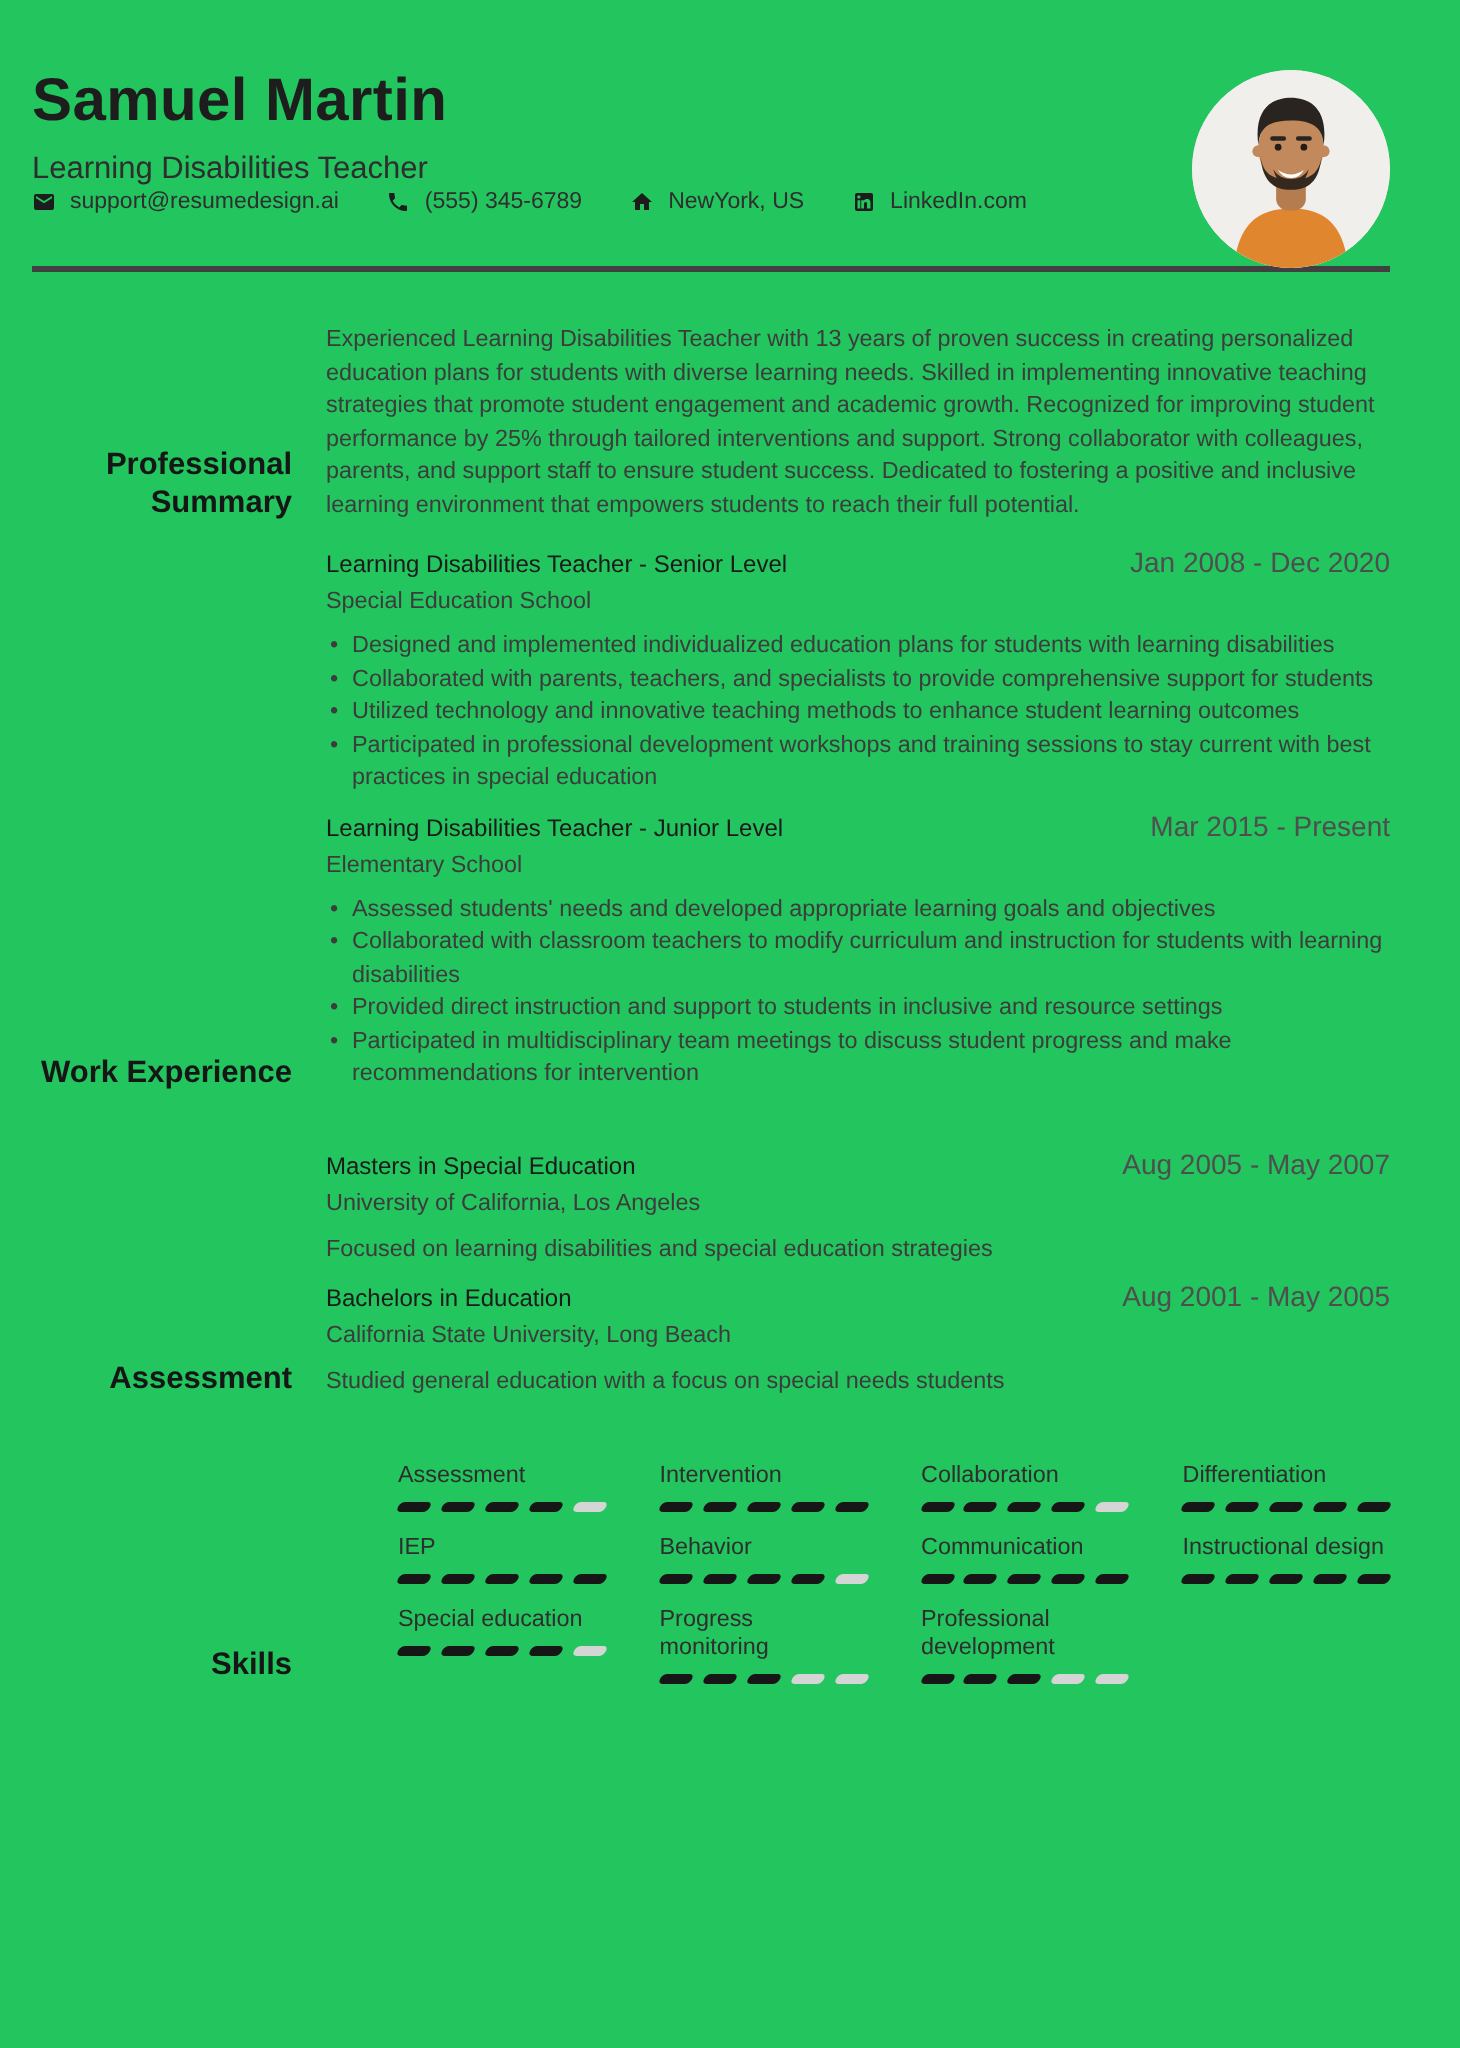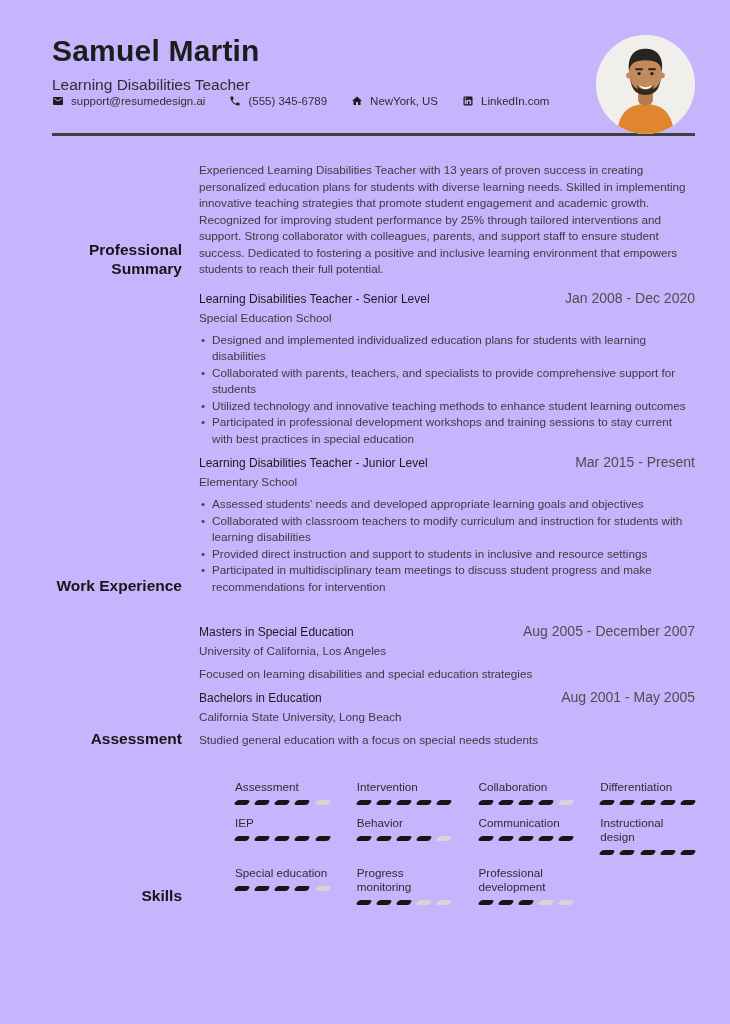--- a/index.html
+++ b/index.html
@@ -8,9 +8,9 @@
     width: 730px;
     height: 1024px;
     margin: 0 auto;
-    background: #c4b5fd;
+    background: #22c55e;
     box-sizing: border-box;
-    padding: 28px 35px 0 52px;
+    padding: 28px 35px 0 16px;
     overflow: hidden;
     font-family: "Liberation Sans", sans-serif;
     color: #3c3c3c;

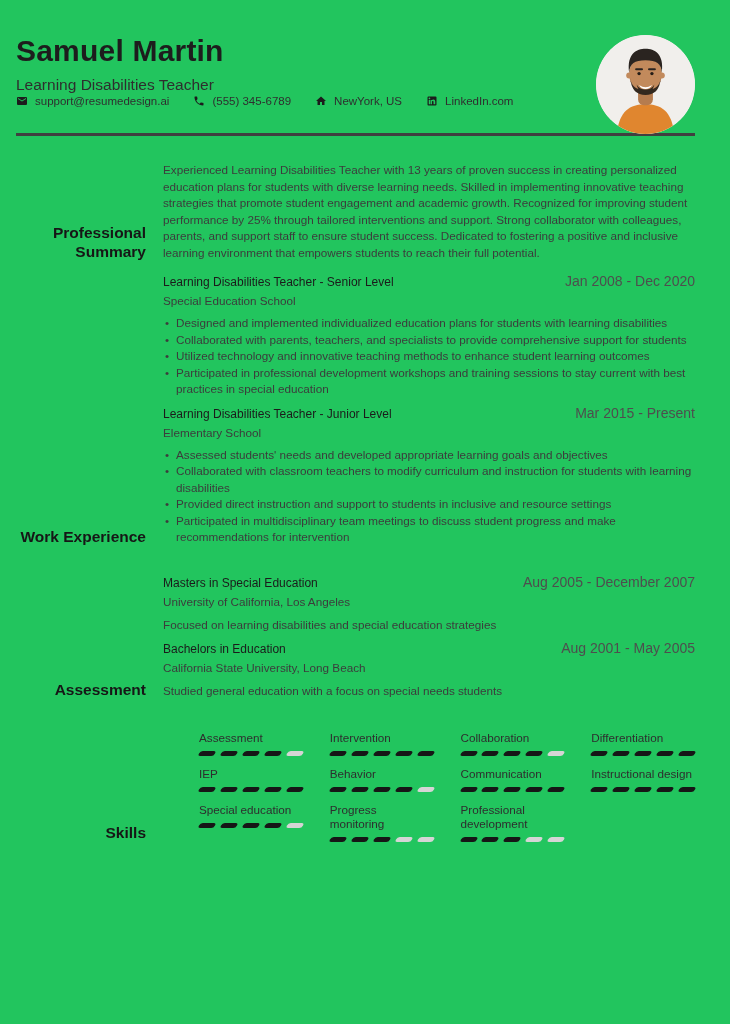--- a/index.html
+++ b/index.html
@@ -254,7 +254,7 @@
         <div class="degree">
           <div class="entry-head">
             <h3 class="entry-title">Masters in Special Education</h3>
-            <span class="entry-date">Aug 2005 - December 2007</span>
+            <span class="entry-date">Aug 2005 - May 2007</span>
           </div>
           <div class="entry-sub">University of California, Los Angeles</div>
           <div class="degree-desc">Focused on learning disabilities and special education strategies</div>

